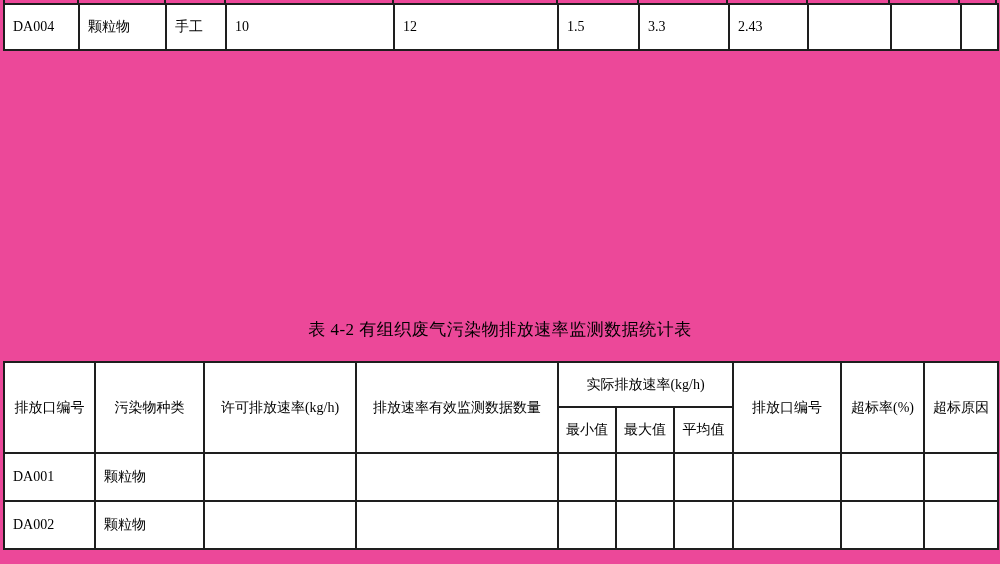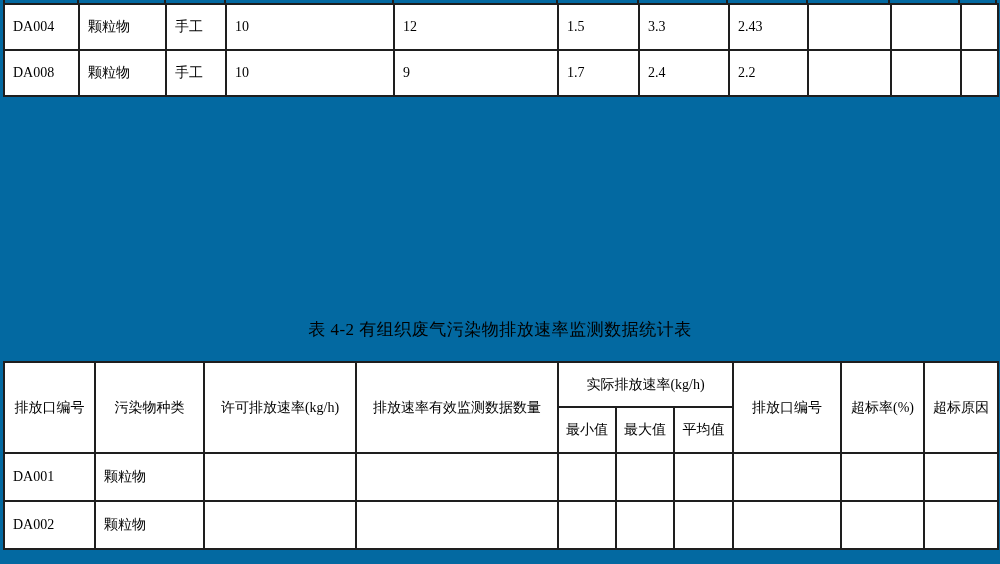--- a/index.html
+++ b/index.html
@@ -16,7 +16,7 @@
     position: relative;
     width: 1000px;
     height: 564px;
-    background: #0369a1;
+    background: #ec4899;
   }
   table {
     border-collapse: collapse;

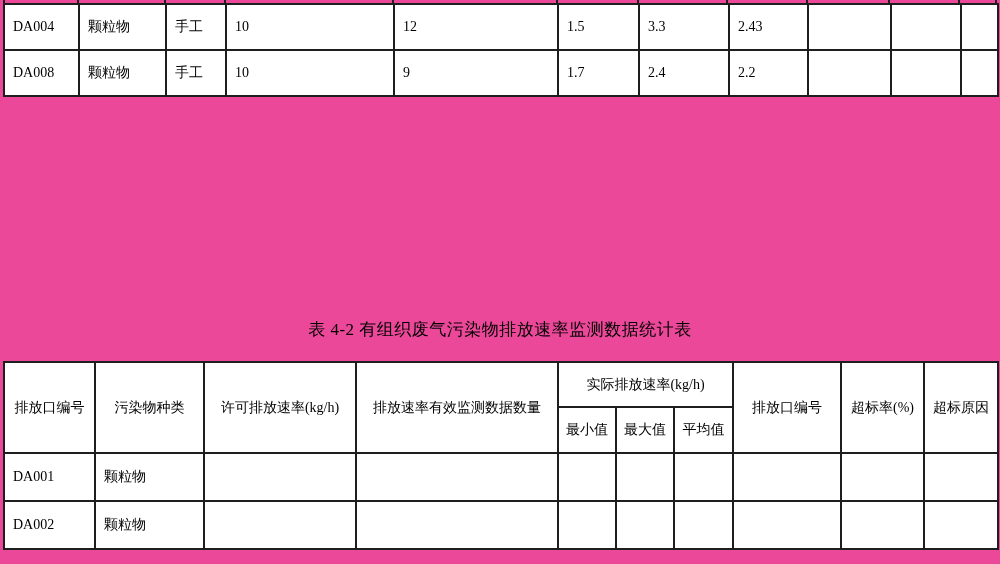--- a/index.html
+++ b/index.html
@@ -123,19 +123,6 @@
         <td></td>
         <td></td>
       </tr>
-      <tr>
-        <td>DA008</td>
-        <td>颗粒物</td>
-        <td>手工</td>
-        <td>10</td>
-        <td>9</td>
-        <td>1.7</td>
-        <td>2.4</td>
-        <td>2.2</td>
-        <td></td>
-        <td></td>
-        <td></td>
-      </tr>
     </tbody>
   </table>
 

